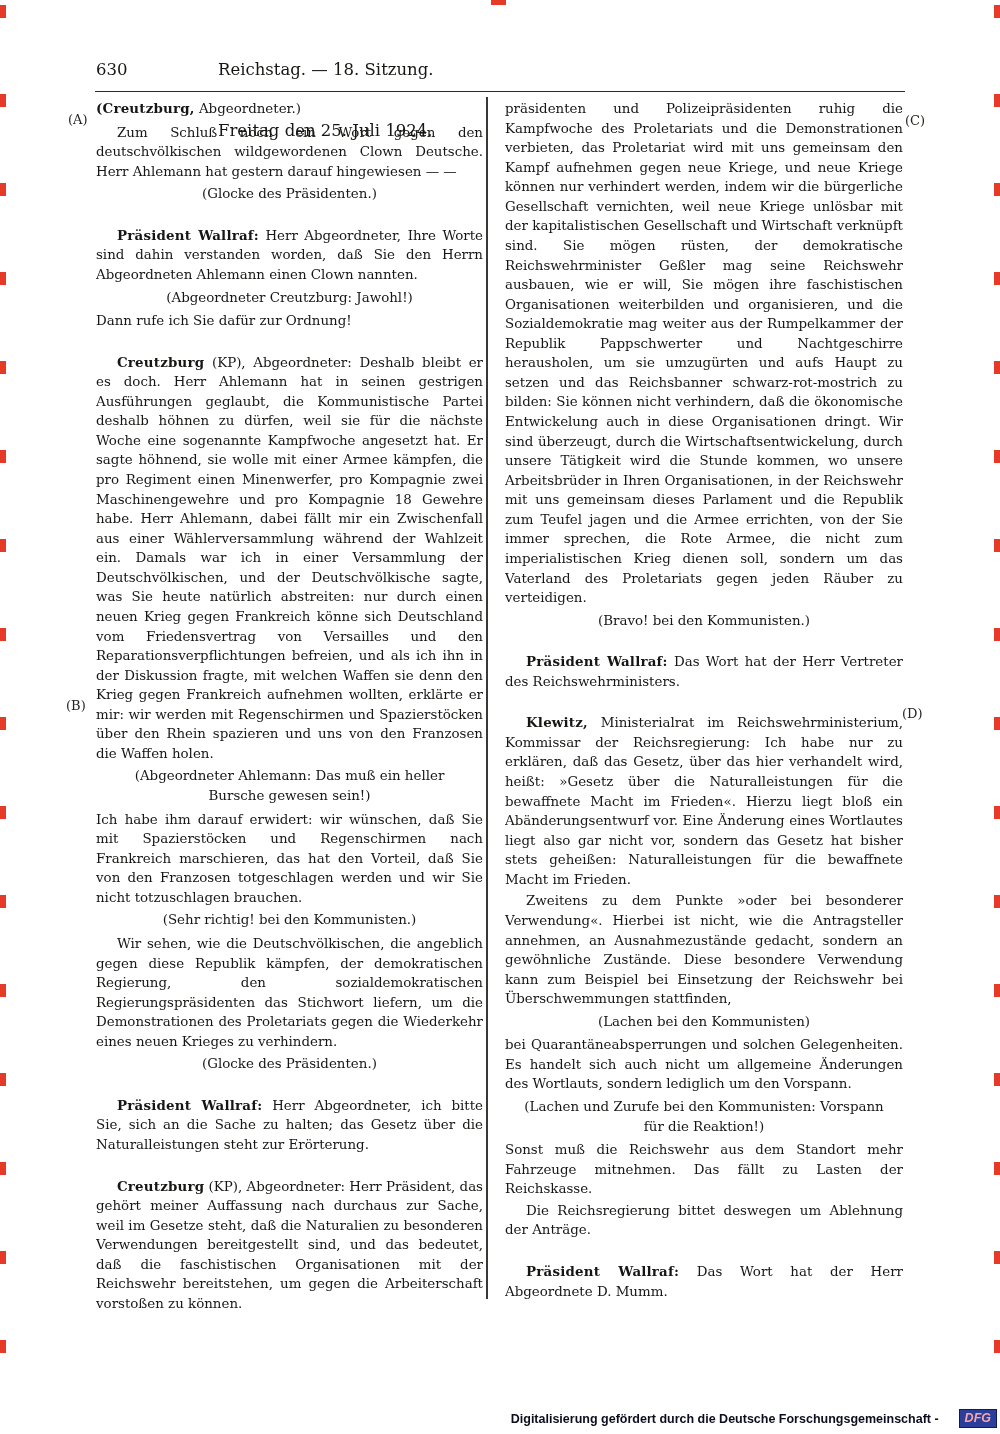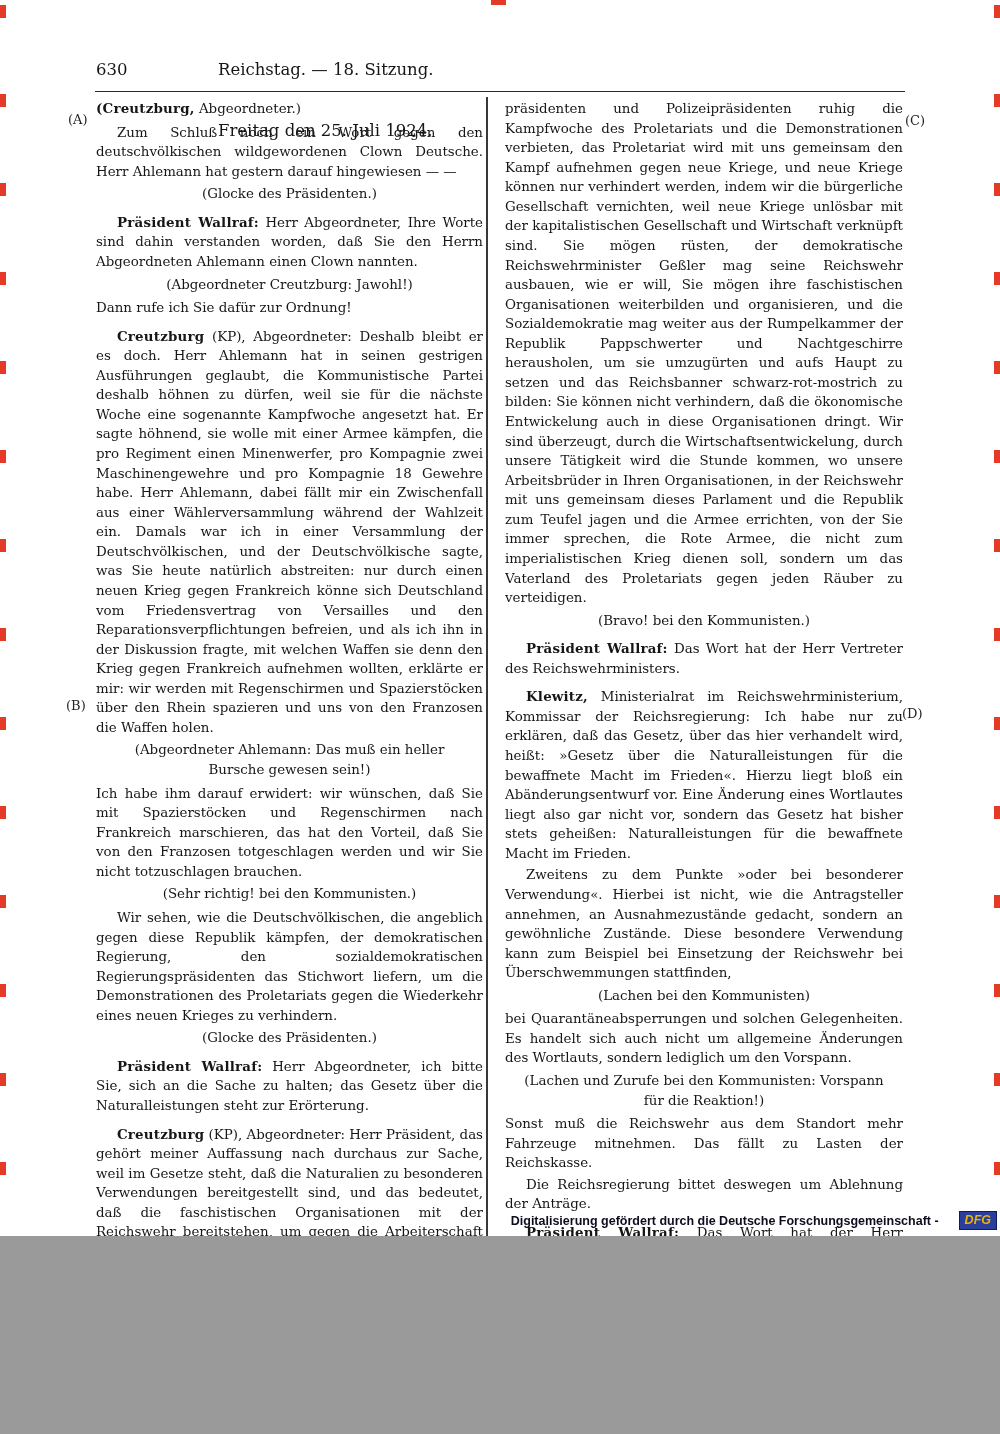--- a/index.html
+++ b/index.html
@@ -4,7 +4,7 @@
 <style>
   html,body { margin:0; padding:0; background:#9a9a9a; }
   .page {
-    position:relative; width:1000px; height:1236px; margin:0 auto;
+    position:relative; width:1000px; height:1434px; margin:0 auto;
     background:#ffffff; overflow:hidden;
     font-family:"DejaVu Serif","Liberation Serif",serif;
     color:#171614;

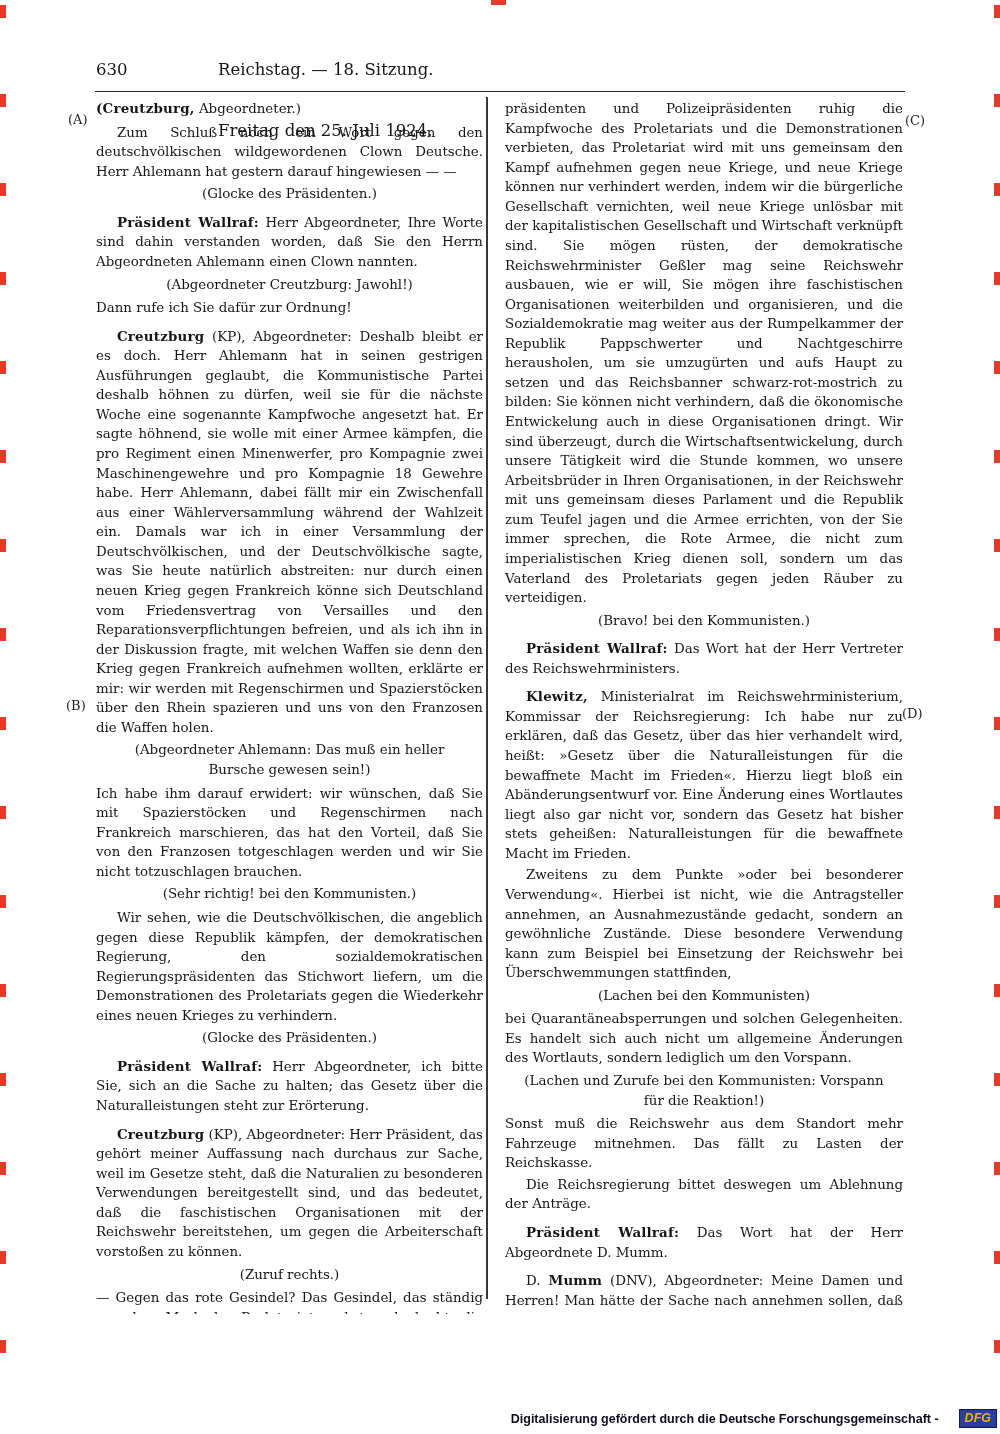--- a/index.html
+++ b/index.html
@@ -33,7 +33,7 @@
   .col p.ni { text-indent:0; }
   .col p.contnote { text-indent:0; margin-bottom:4px; }
   .col p.stage { text-align:center; text-indent:0; margin:3px 0 4px; padding:0 18px; }
-  .col p.speech { margin-top:9px; }
+  .col p.speech { margin-top:22px; }
   .col b { font-weight:bold; letter-spacing:.2px; }
 
   

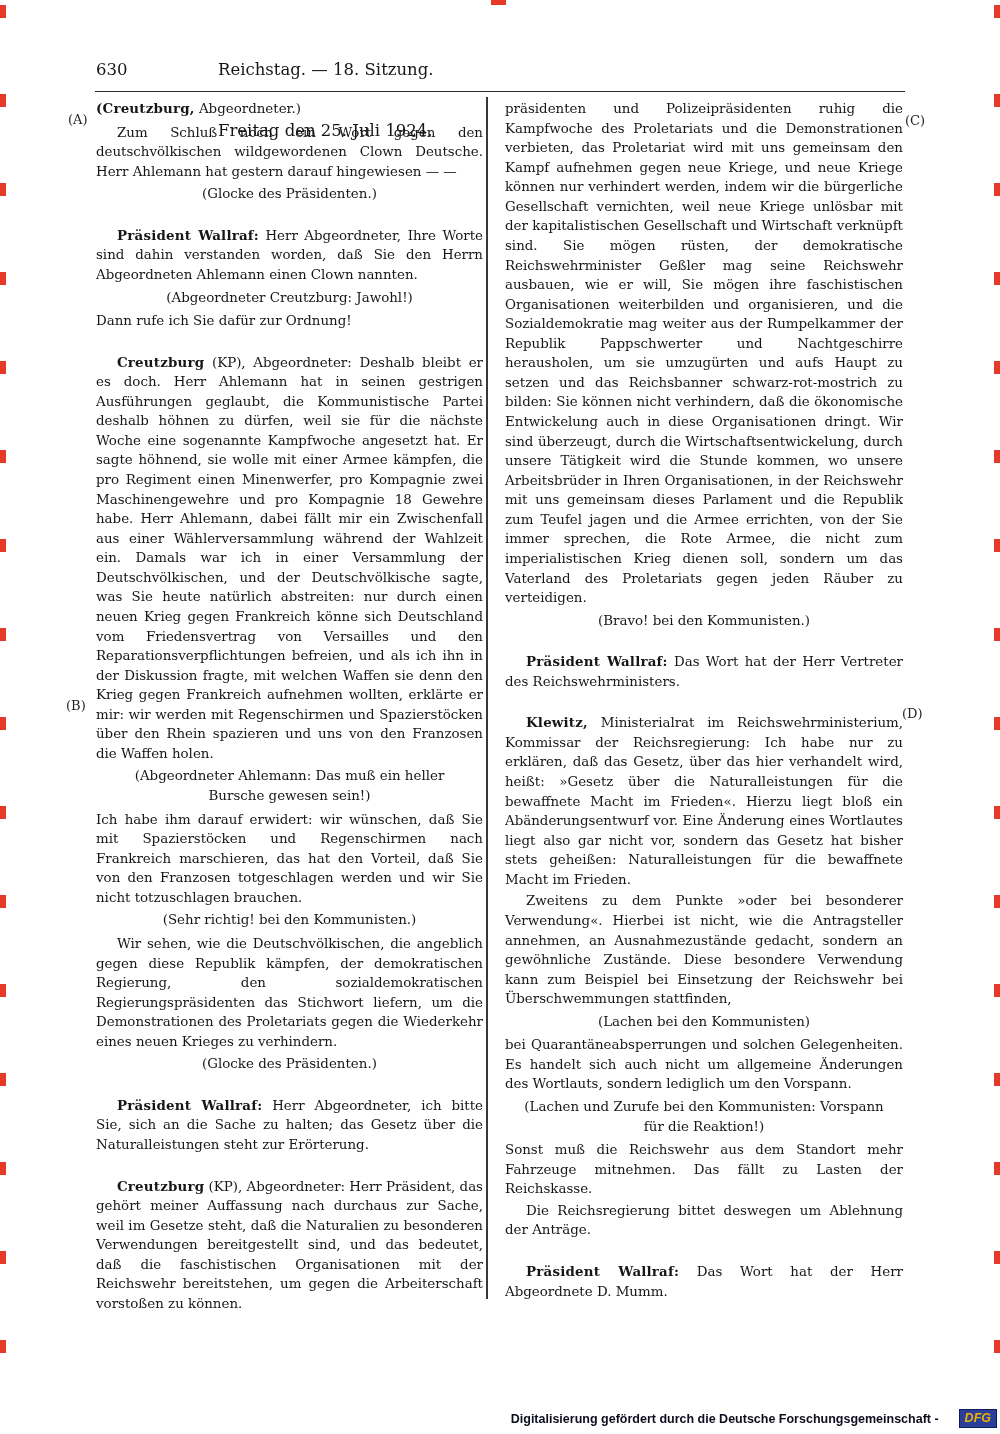--- a/index.html
+++ b/index.html
@@ -51,7 +51,7 @@
   }
   .dfg-logo {
     display:inline-block; padding:1px 5px 2px; font-style:italic; font-size:12.5px;
-    color:#eab308; background:var(--dfgblue); border:1.5px solid #0c1c5c;
+    color:#fca5a5; background:var(--dfgblue); border:1.5px solid #0c1c5c;
   }
 </style>
 </head>

